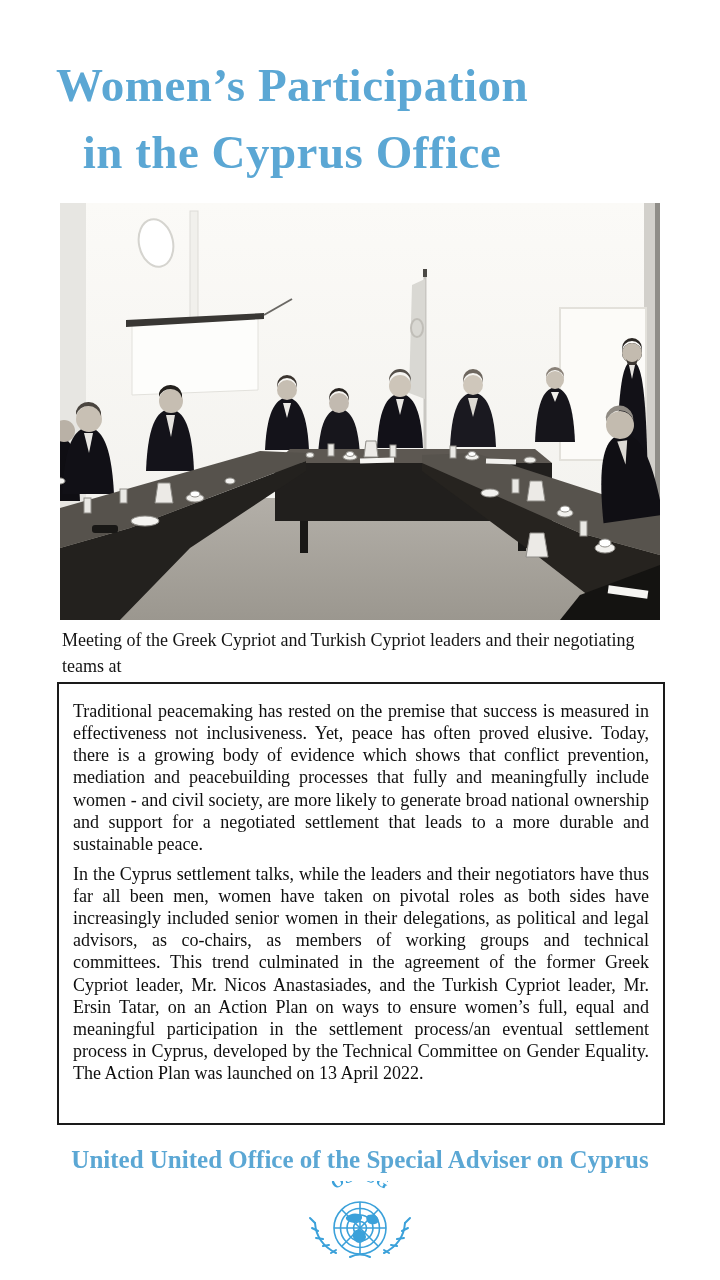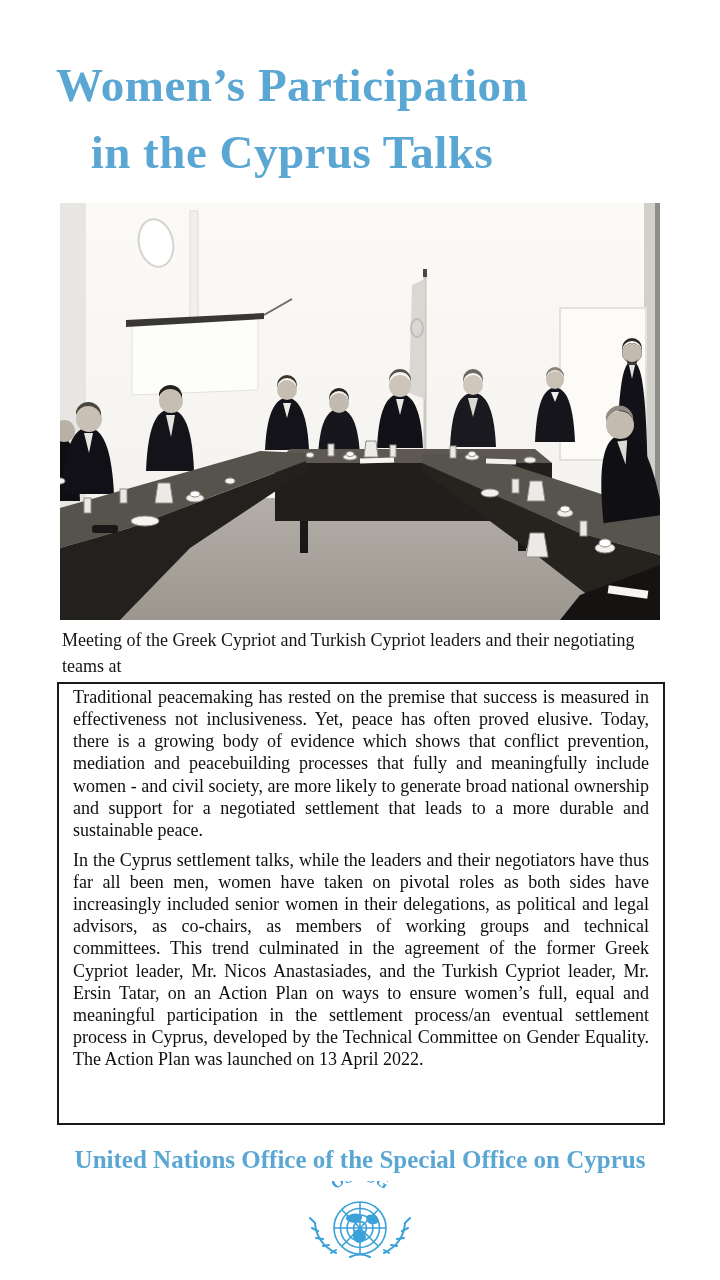--- a/index.html
+++ b/index.html
@@ -27,7 +27,7 @@
 
   <div class="main-title">
     <div>Women’s Participation</div>
-    <div>in the Cyprus Talks</div>
+    <div>in the Cyprus Office</div>
   </div>
 
   <div class="photo-wrap">

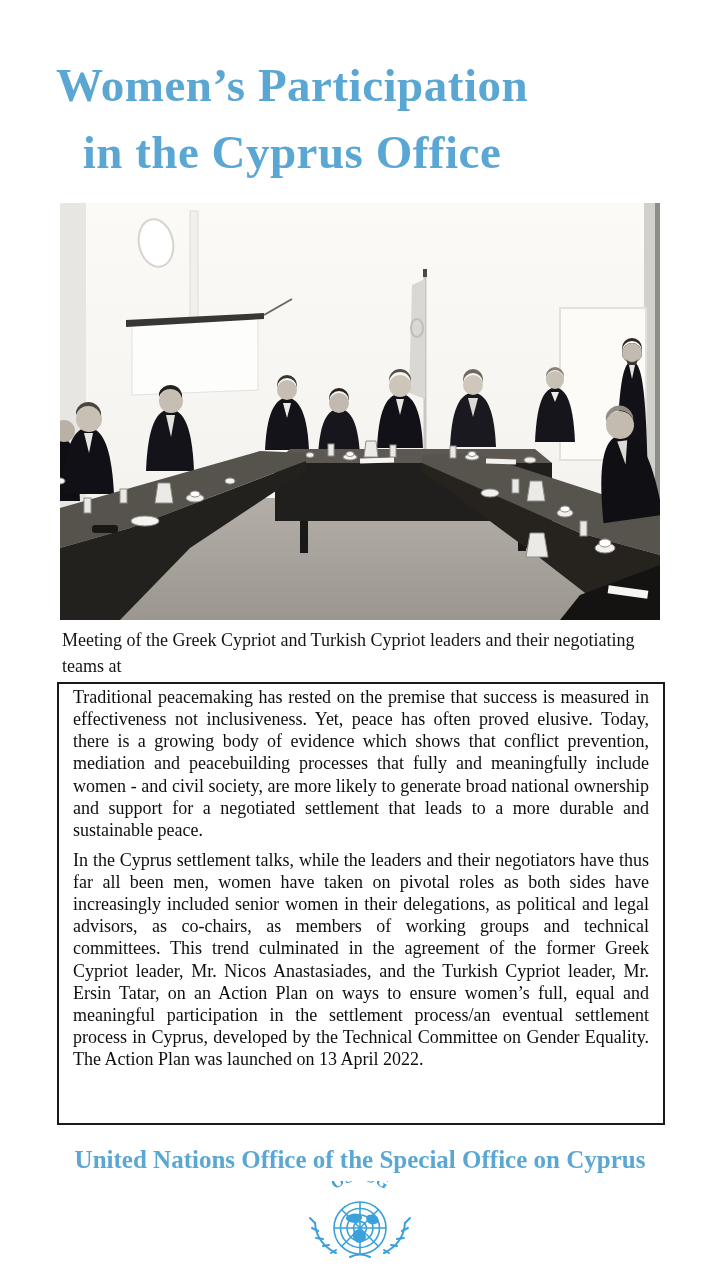--- a/index.html
+++ b/index.html
@@ -12,7 +12,7 @@
   .caption{position:absolute;left:62px;top:627px;width:598px;font-size:18px;line-height:1.45;color:#141414;}
   .caption-line2{display:flex;justify-content:space-between;}
   .intro-box{position:absolute;left:57px;top:682px;width:608px;height:443px;box-sizing:border-box;
-        border:2px solid #1a1a1a;padding:2px 14px;background:#fff;}
+        border:2px solid #1a1a1a;padding:16px 14px;background:#fff;}
   .intro-box p{margin:0 0 8px 0;font-size:18px;line-height:1.23;text-align:justify;color:#0e0e0e;}
   .footer-heading{position:absolute;top:1146px;left:0;width:720px;text-align:center;
         color:#5ba7d4;font-weight:bold;font-size:25px;}

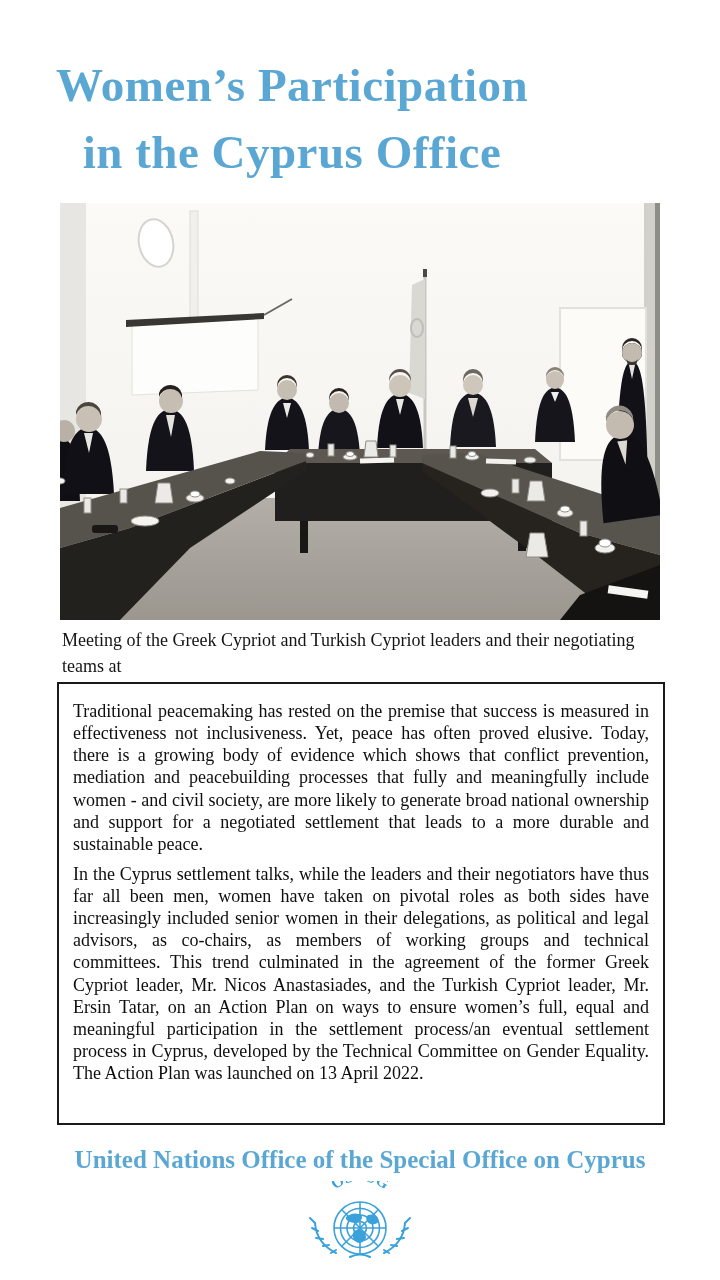--- a/index.html
+++ b/index.html
@@ -206,7 +206,7 @@
     <p>In the Cyprus settlement talks, while the leaders and their negotiators have thus far all been men, women have taken on pivotal roles as both sides have increasingly included senior women in their delegations, as political and legal advisors, as co-chairs, as members of working groups and technical committees. This trend culminated in the agreement of the former Greek Cypriot leader, Mr. Nicos Anastasiades, and the Turkish Cypriot leader, Mr. Ersin Tatar, on an Action Plan on ways to ensure women’s full, equal and meaningful participation in the settlement process/an eventual settlement process in Cyprus, developed by the Technical Committee on Gender Equality. The Action Plan was launched on 13 April 2022.</p>
   </div>
 
-  <div class="footer-heading">United Nations Office of the Special Office on Cyprus</div>
+  <div class="footer-heading">United United Office of the Special Adviser on Cyprus</div>
 
   <div class="logo-block">
     <svg width="116" height="82" viewBox="0 0 116 82" xmlns="http://www.w3.org/2000/svg">

